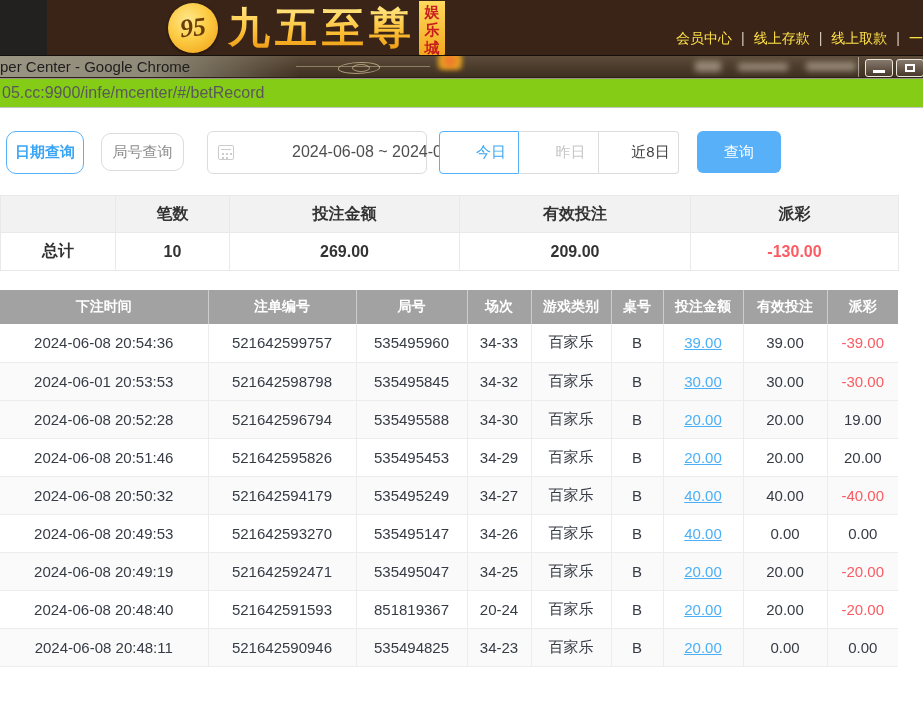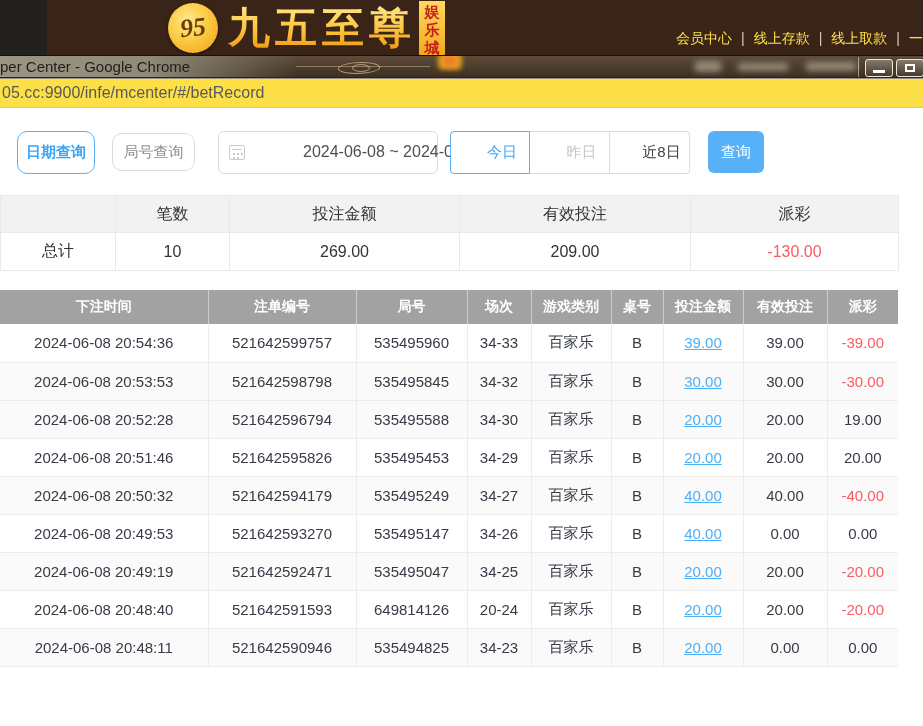--- a/index.html
+++ b/index.html
@@ -59,7 +59,7 @@
   .glyph-max { width:10px; height:8px; border:2px solid #fff; }
 
   
-  .urlbar { height:30px; background:#fde047; border-top:1px solid #9a9186;
+  .urlbar { height:30px; background:#84cc16; border-top:1px solid #9a9186;
     border-bottom:1px solid #c6c6c6; display:flex; align-items:center; }
   .url-text { font-size:16px; color:#595959; margin-left:2px; white-space:nowrap; }
 

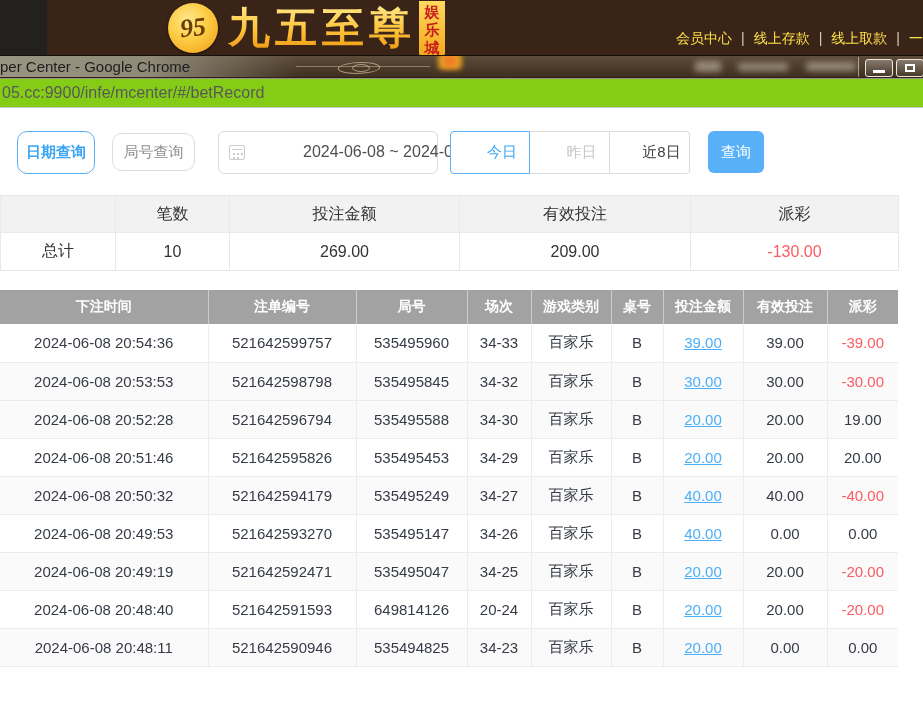--- a/index.html
+++ b/index.html
@@ -65,7 +65,7 @@
 
   
   .content { padding-top:22px; }
-  .filter-row { display:flex; align-items:center; margin-left:17px; height:44px; }
+  .filter-row { display:flex; align-items:center; margin-left:6px; height:44px; }
   .btn { display:flex; align-items:center; justify-content:center; cursor:pointer;
     background:#fff; font-size:15px; user-select:none; }
   .btn-date-query { width:78px; height:43px; border:1px solid var(--accent,#58b1f8);

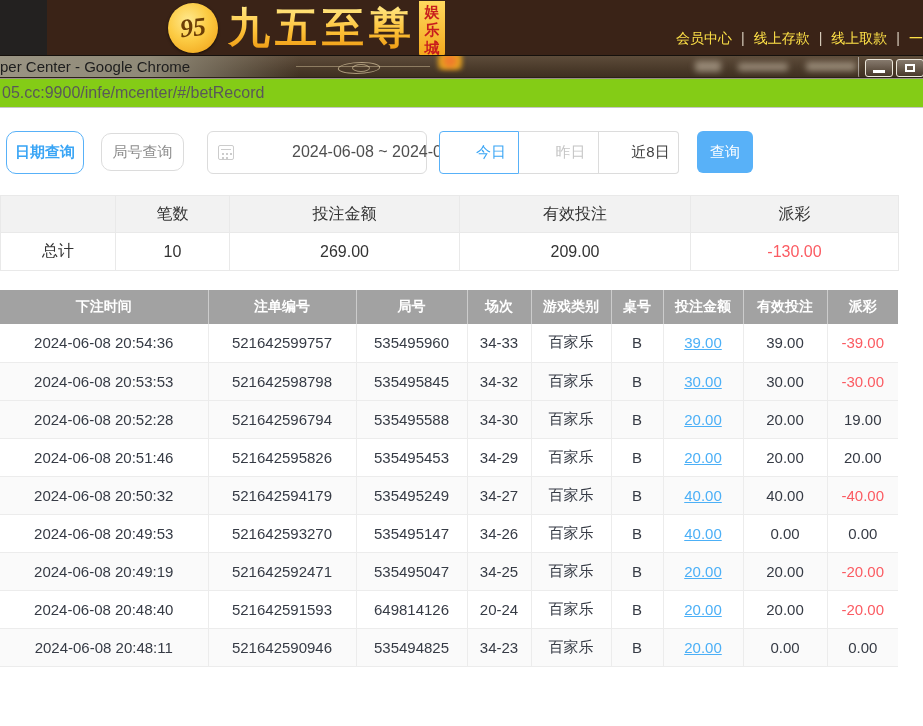--- a/index.html
+++ b/index.html
@@ -86,7 +86,7 @@
     border-radius:4px 0 0 4px; }
   .btn-yesterday { border:1px solid #dcdcdc; border-left:none; color:#c6c6c6; }
   .btn-last8 { border:1px solid #dcdcdc; border-left:none; color:#404040; border-radius:0 4px 4px 0; }
-  .btn-search { width:56px; height:42px; margin-left:18px; background:var(--accent,#57b2f5);
+  .btn-search { width:84px; height:42px; margin-left:18px; background:var(--accent,#57b2f5);
     color:#fff; border:none; border-radius:6px; }
 
   

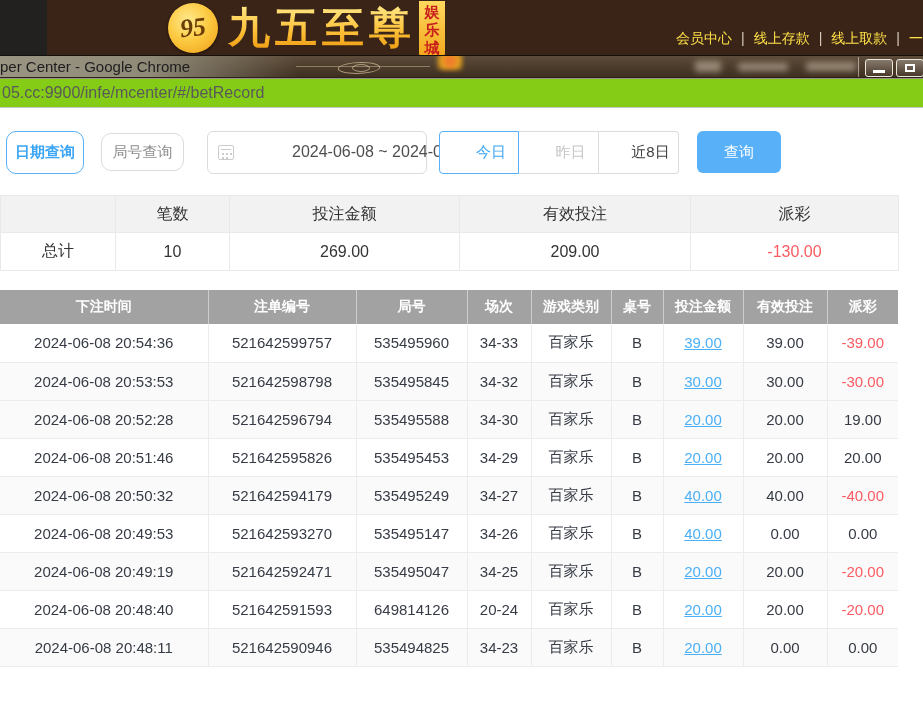--- a/index.html
+++ b/index.html
@@ -92,7 +92,7 @@
   
   table { border-collapse:collapse; table-layout:fixed; }
   .summary { width:898px; margin-top:21px; font-size:16px; color:#333; }
-  .summary th, .summary td { border:1px solid #e9e9e9; text-align:center; font-weight:normal; }
+  .summary th, .summary td { border:1px solid #e9e9e9; text-align:center; font-weight:bold; }
   .summary th { height:37px; background:#f2f2f2; }
   .summary td { height:38px; background:#fff; }
 

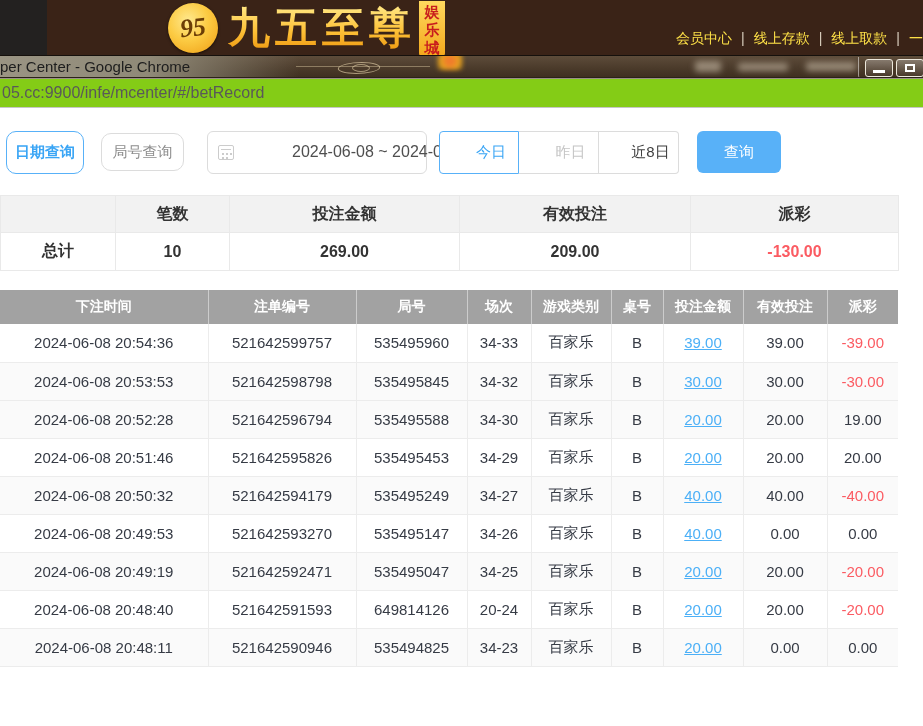--- a/index.html
+++ b/index.html
@@ -236,7 +236,7 @@
     <td class="payout neg">-39.00</td>
   </tr>
           <tr class="alt">
-    <td>2024-06-08 20:53:53</td>
+    <td>2024-06-01 20:53:53</td>
     <td>521642598798</td>
     <td>535495845</td>
     <td>34-32</td>

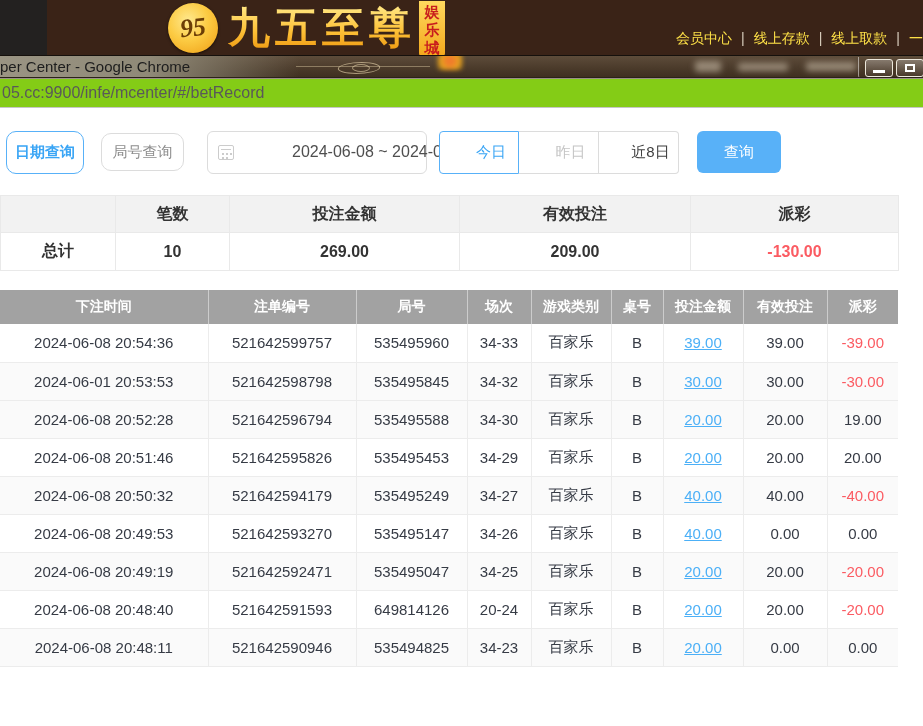--- a/index.html
+++ b/index.html
@@ -304,7 +304,7 @@
           <tr>
     <td>2024-06-08 20:48:40</td>
     <td>521642591593</td>
-    <td>649814126</td>
+    <td>851819367</td>
     <td>20-24</td>
     <td>百家乐</td>
     <td>B</td>

